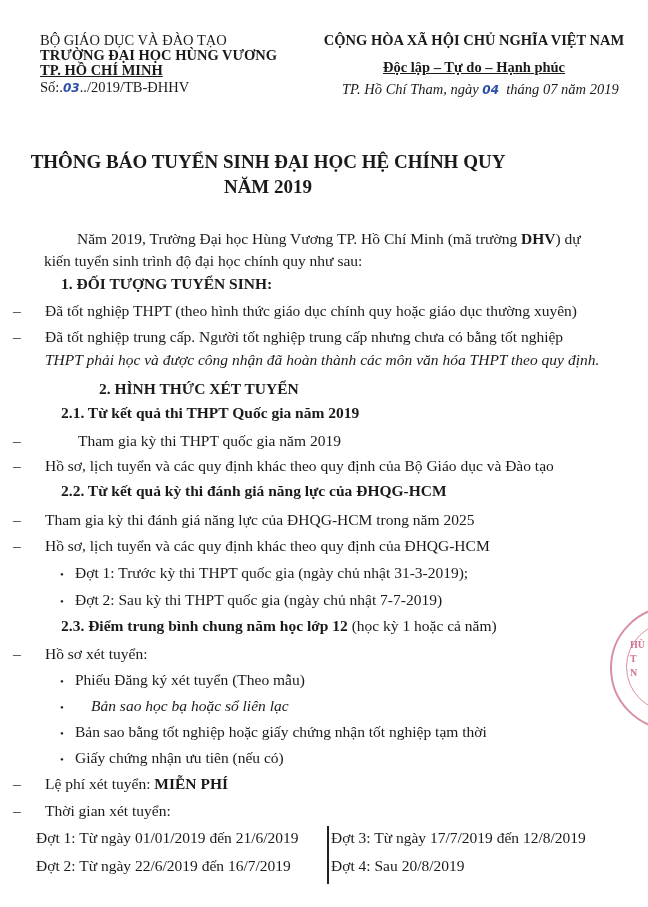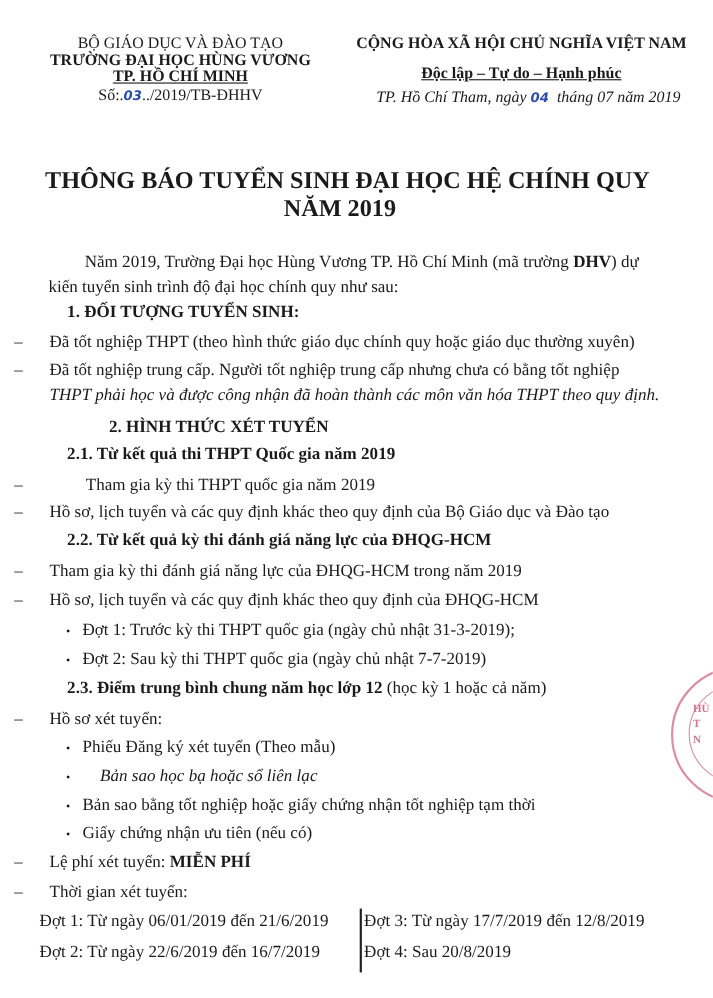--- a/index.html
+++ b/index.html
@@ -9,7 +9,7 @@
     font-family: "Liberation Serif", "DejaVu Serif", serif;
   }
   .abs { position: absolute; white-space: nowrap; }
-  .hdr-l { left: 40px; width: 248px; text-align: center; line-height: 15px; font-size: 14.5px; }
+  .hdr-l { left: 40px; width: 248px; text-align: left; line-height: 15px; font-size: 14.5px; }
   .hdr-r { left: 300px; width: 348px; text-align: center; line-height: 15px; font-size: 14.5px; }
   .b { font-weight: bold; }
   .u { text-decoration: underline; }

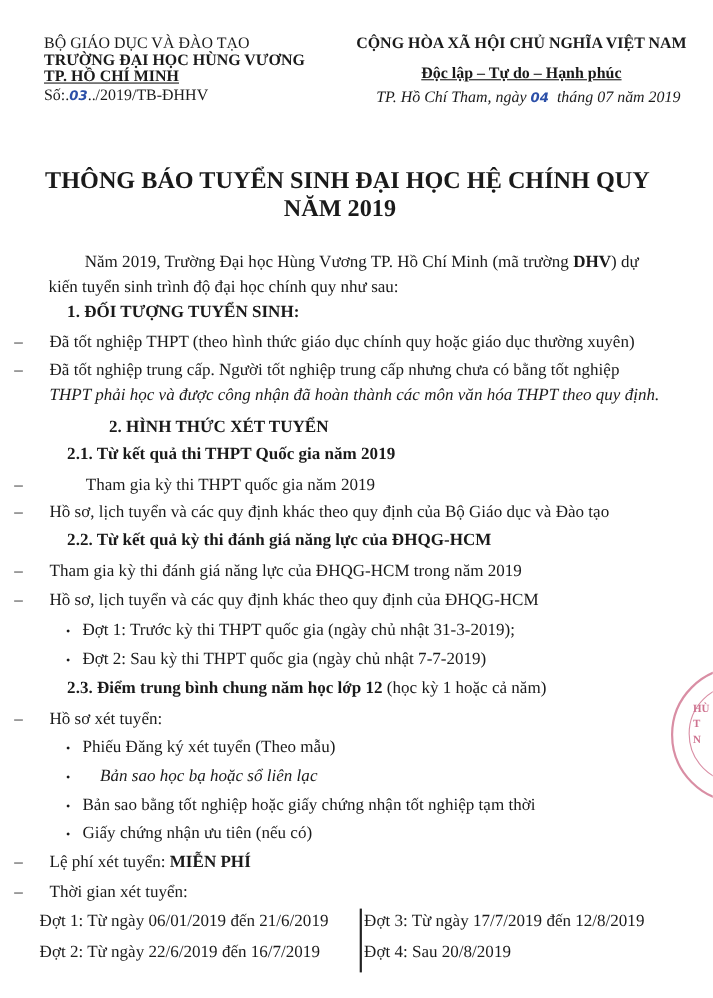--- a/index.html
+++ b/index.html
@@ -14,7 +14,7 @@
   .b { font-weight: bold; }
   .u { text-decoration: underline; }
   .hand { color: #2b4fa8; font-style: italic; font-weight: bold; font-family: "DejaVu Sans", sans-serif; font-size: 12px; }
-  .title { left: 0; width: 536px; text-align: center; font-weight: bold; font-size: 22px; padding-left: 41px; }
+  .title { left: 0; width: 536px; text-align: center; font-weight: bold; font-size: 19px; }
   .txt { font-size: 15.5px; }
   .dash { position: absolute; left: 13px; }
   .bullet { position: absolute; left: 60px; font-size: 11px; top: 4px; }

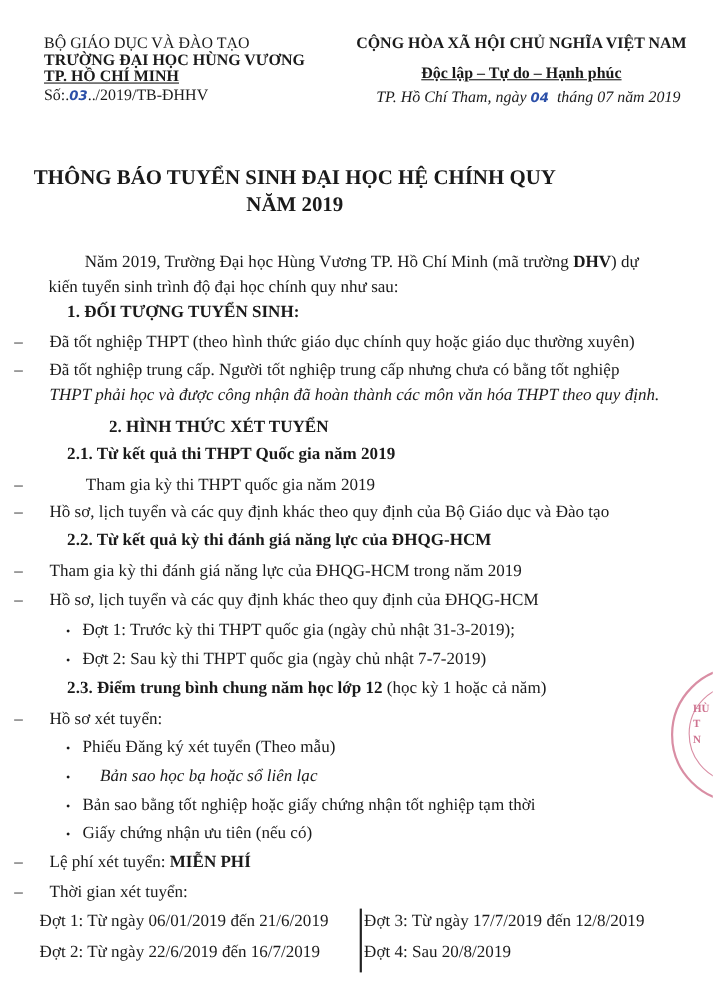--- a/index.html
+++ b/index.html
@@ -72,7 +72,7 @@
 <div class="abs txt b" style="top:482px; left:61px;">2.2.  Từ kết quả kỳ thi đánh giá năng lực của ĐHQG-HCM</div>
 <div class="abs txt" style="top:511px; left:0;">
     <span class="dash">–</span>
-    <span style="position:absolute;left:45px;">Tham gia kỳ thi đánh giá năng lực của ĐHQG-HCM trong năm 2019</span>
+    <span style="position:absolute;left:45px;">Tham gia kỳ thi đánh giá năng lực của ĐHQG-HCM trong năm 2025</span>
   </div>
 <div class="abs txt" style="top:537px; left:0;">
     <span class="dash">–</span>

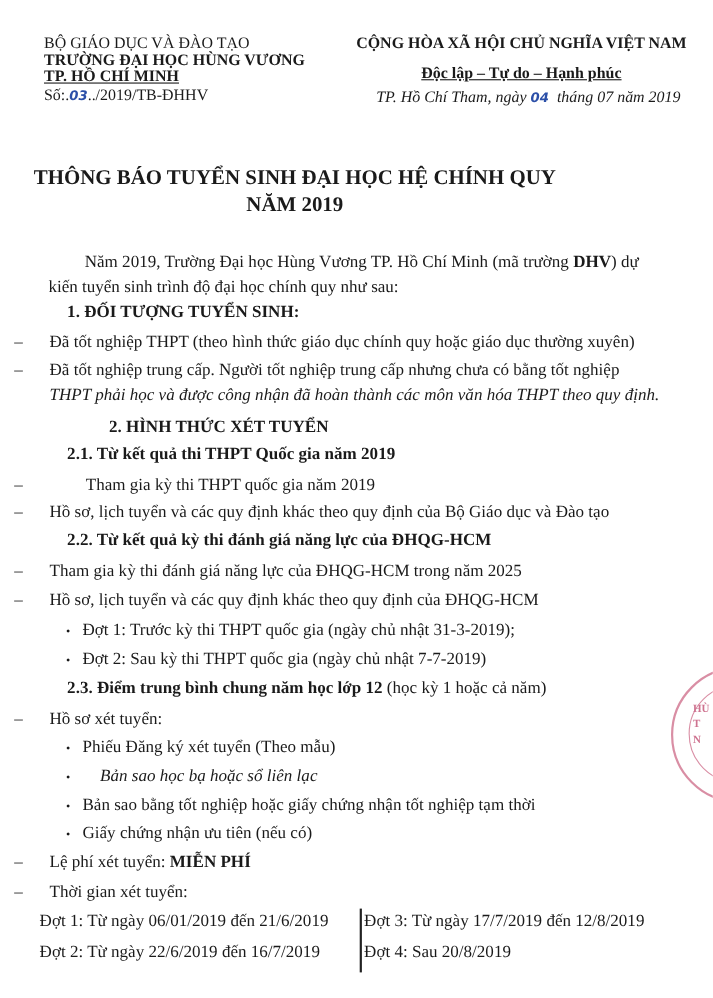--- a/index.html
+++ b/index.html
@@ -117,7 +117,7 @@
     <span style="position:absolute;left:45px;">Thời gian xét tuyển:</span>
   </div>
 
-<div class="abs txt" style="top:829px; left:36px;">Đợt 1: Từ ngày 06/01/2019 đến 21/6/2019</div>
+<div class="abs txt" style="top:829px; left:36px;">Đợt 1: Từ ngày 01/01/2019 đến 21/6/2019</div>
 <div class="abs txt" style="top:857px; left:36px;">Đợt 2: Từ ngày 22/6/2019 đến 16/7/2019</div>
 <div class="vline"></div>
 <div class="abs txt" style="top:829px; left:331px;">Đợt 3: Từ ngày 17/7/2019 đến 12/8/2019</div>

